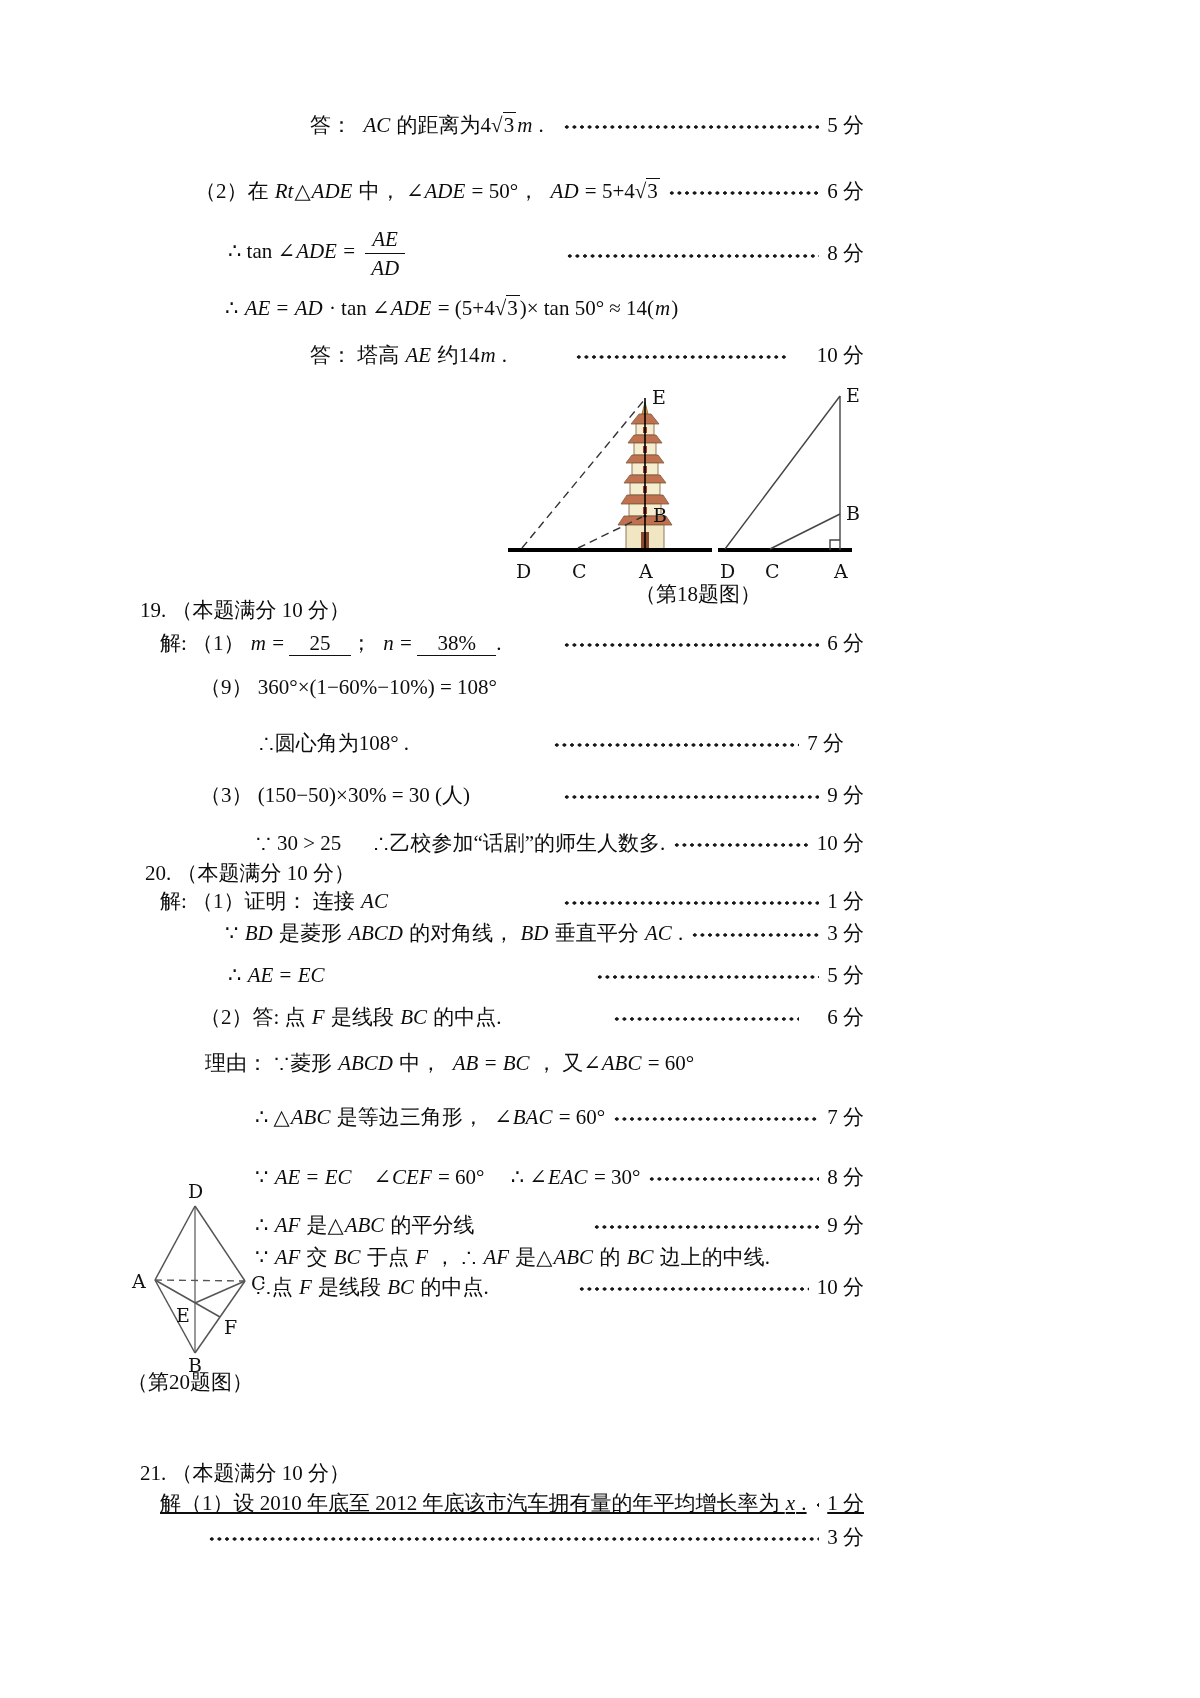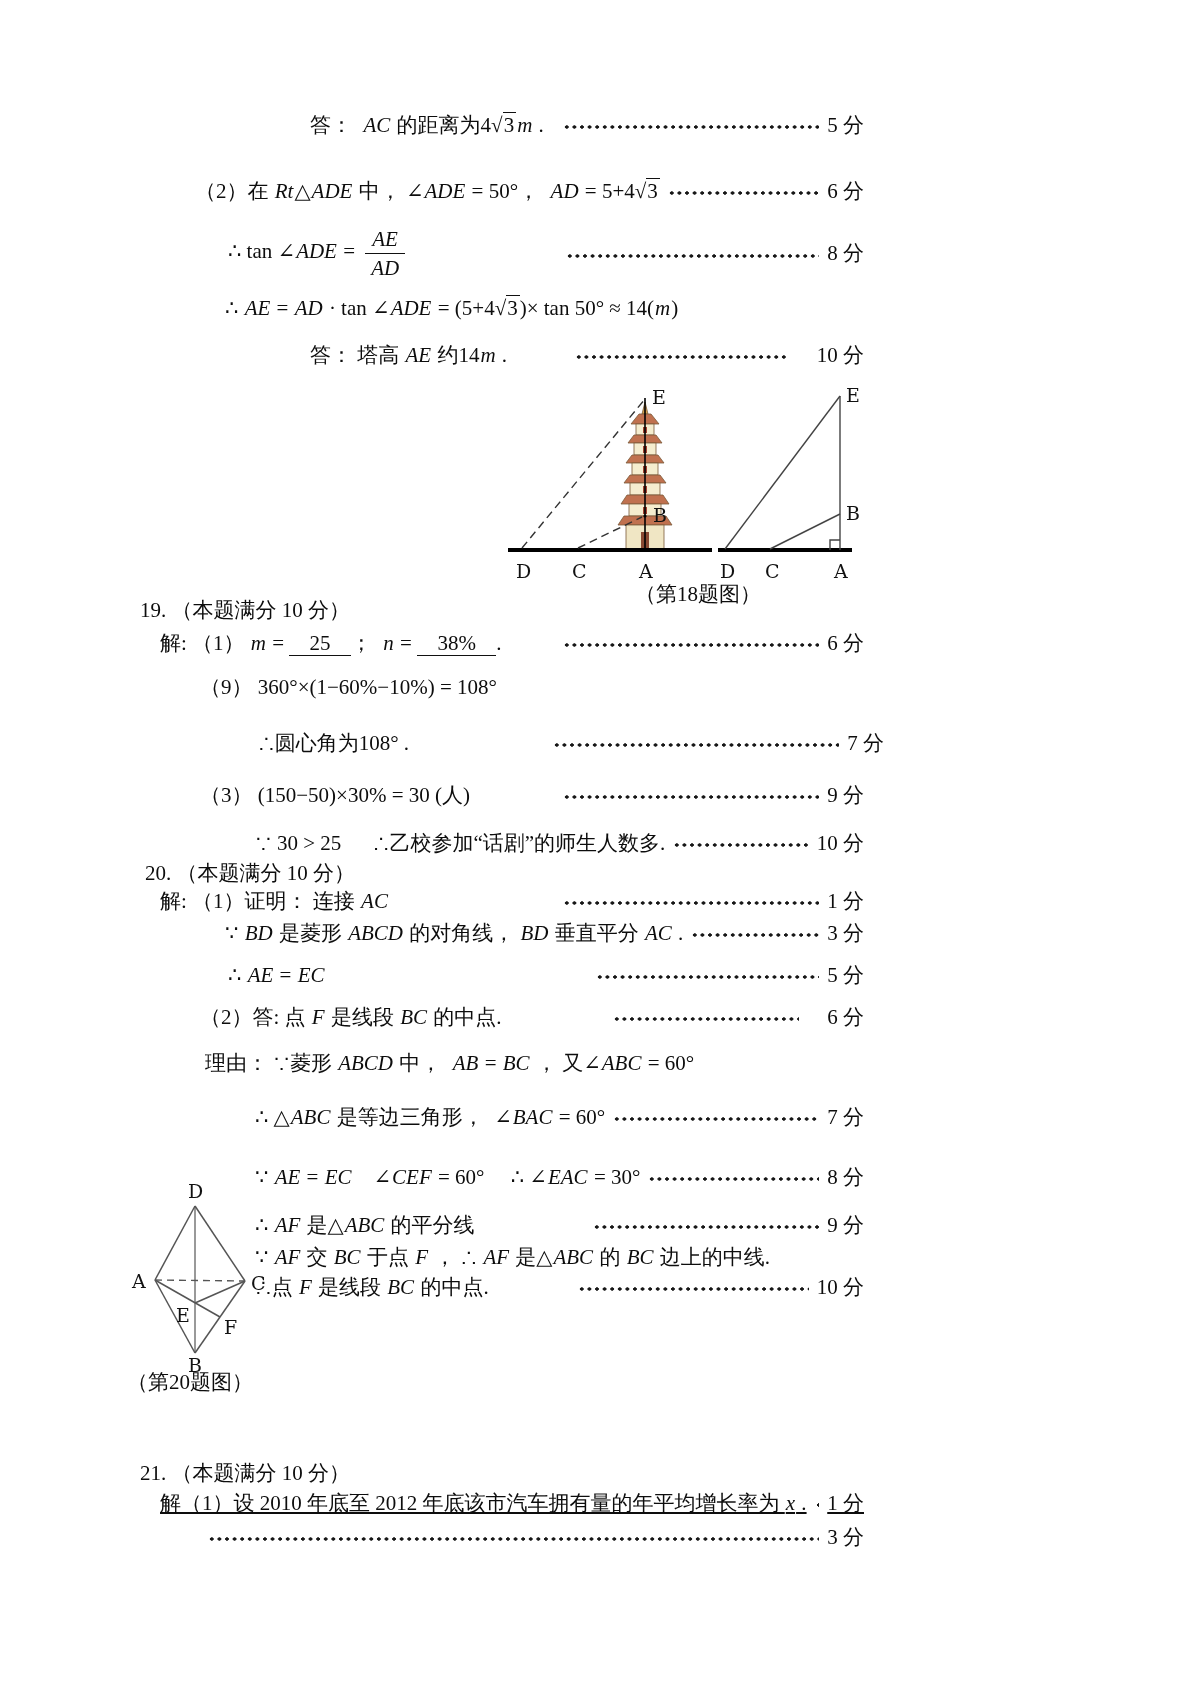--- a/index.html
+++ b/index.html
@@ -64,7 +64,7 @@
       <div class="line" style="top: 674px; left: 200px;">
         <span class="tx">（9） 360°×(1−60%−10%) = 108°</span>
       </div>
-      <div class="line" style="top: 730px; left: 258px; right: 316px;">
+      <div class="line" style="top: 730px; left: 258px; right: 356px;">
         <span class="tx" style="min-width: 287px;">∴圆心角为108° .</span>
         <span class="dots"></span>
         <span class="score">7 分</span>

